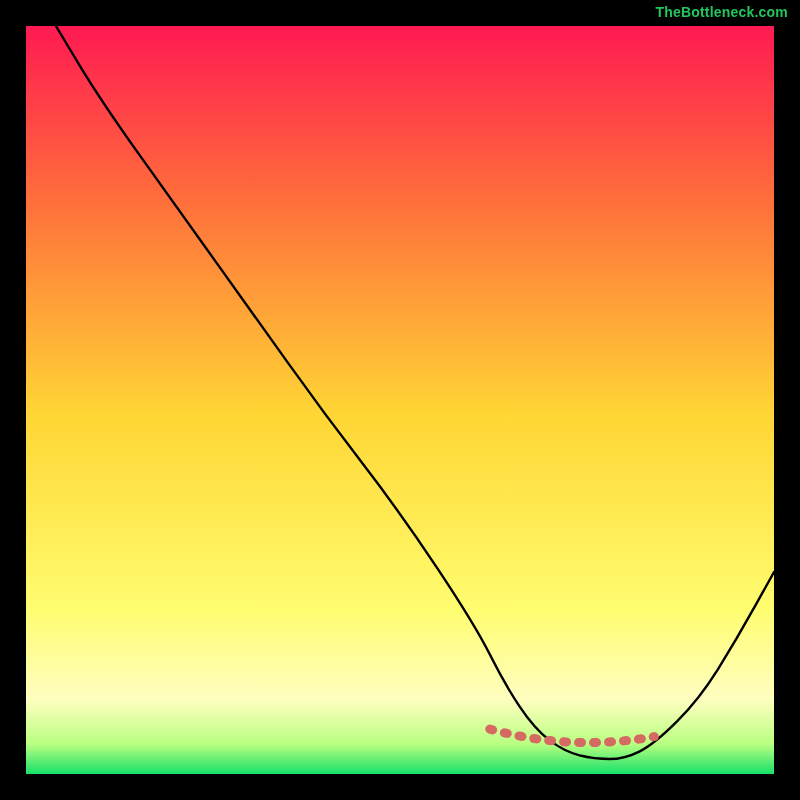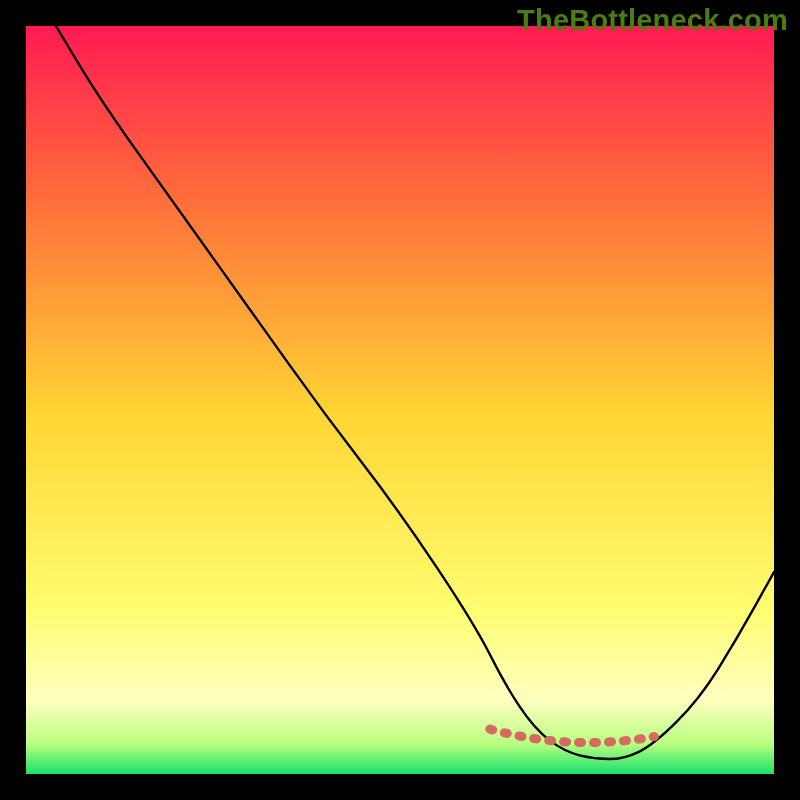--- a/index.html
+++ b/index.html
@@ -43,9 +43,9 @@
     position: absolute;
     top: 4px;
     right: 12px;
-    font-size: 29px;
+    font-size: 14px;
     font-weight: bold;
-    color: #4d7c0f;
+    color: #22c55e;
     letter-spacing: 0.2px;
   }
 </style>

